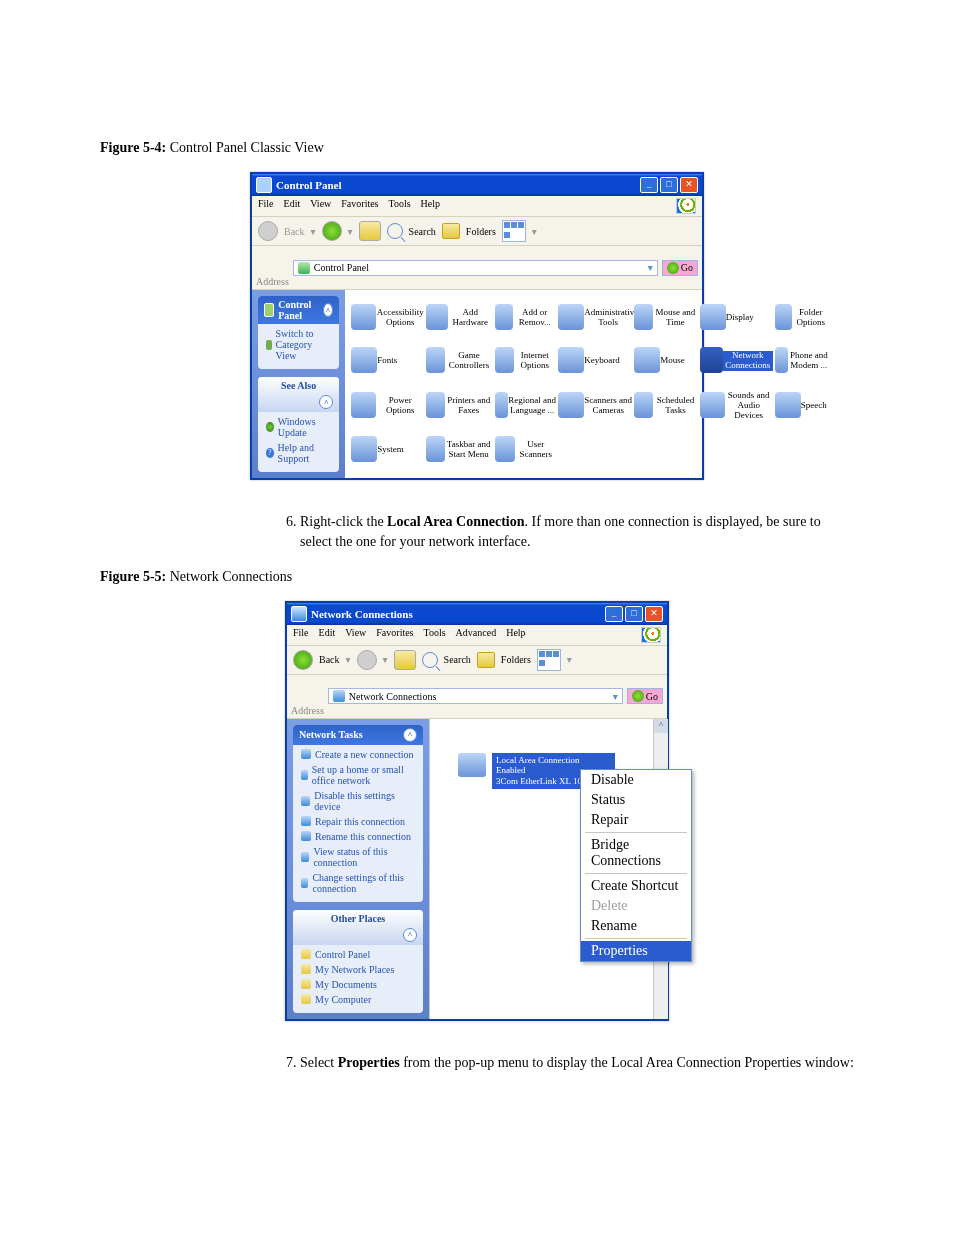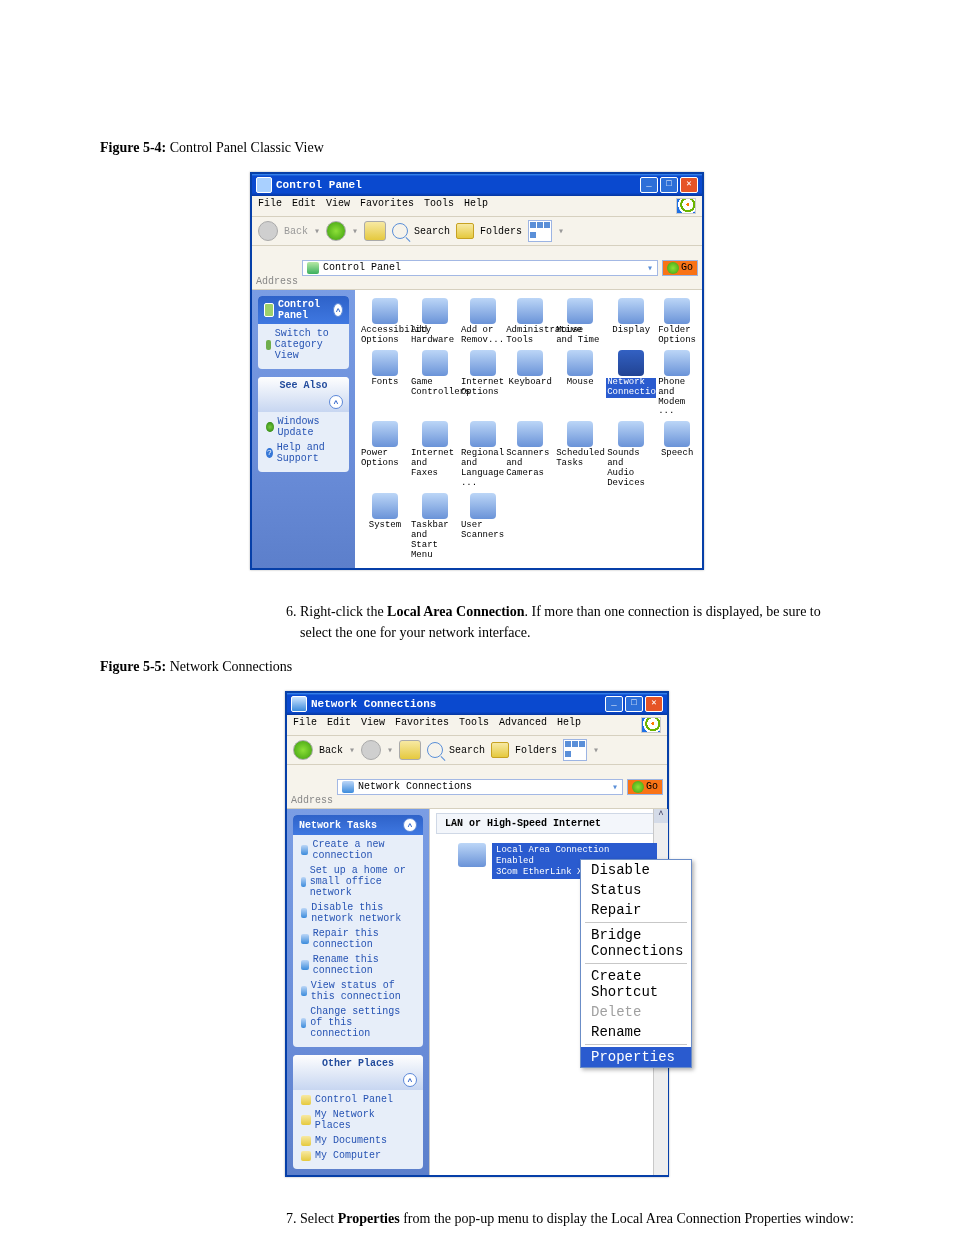--- a/index.html
+++ b/index.html
@@ -38,7 +38,7 @@
     width: 450px;
     border: 2px solid #063fa8;
     background: #eceae5;
-    font-family: Liberation Mono, monospace;
+    font-family: Liberation Serif, serif;
     font-size: 10px;
     box-shadow: 0 0 2px rgba(0,0,0,.3);
   }

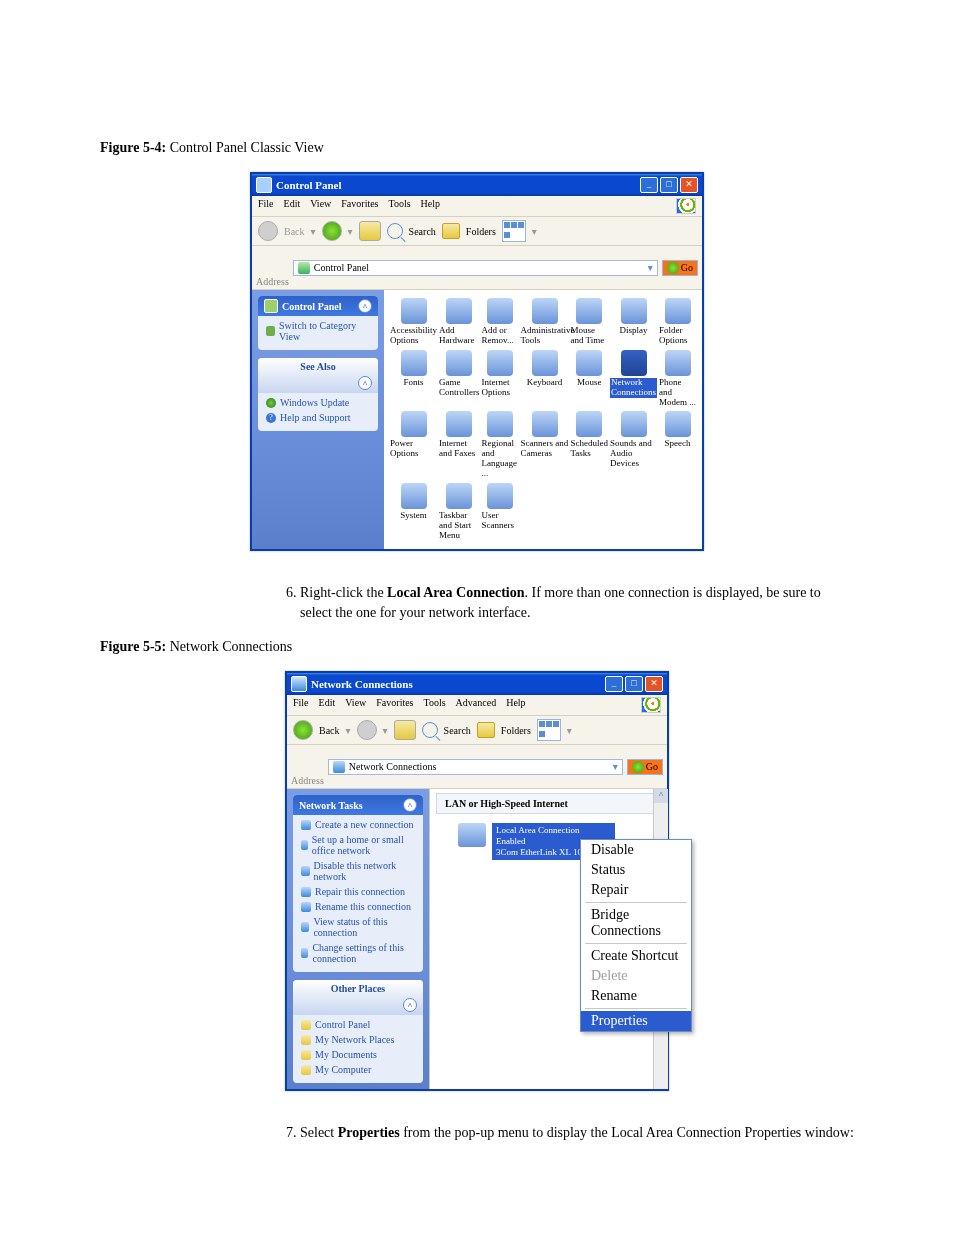--- a/index.html
+++ b/index.html
@@ -122,7 +122,7 @@
   }
   .addrbar .afield .aicon{width:12px;height:12px;background:linear-gradient(#b7e8a5,#3bb05d);border-radius:2px;}
   .addrbar .goBtn{
-    display:flex;align-items:center;gap:2px;border:1px solid #9cb4e3;padding:1px 4px;background:#f97316;
+    display:flex;align-items:center;gap:2px;border:1px solid #9cb4e3;padding:1px 4px;background:#f9a8d4;
   }
   .addrbar .goBtn .garr{
     width:12px;height:12px;border-radius:50%;background:radial-gradient(circle,#8de038,#3c9d0d);

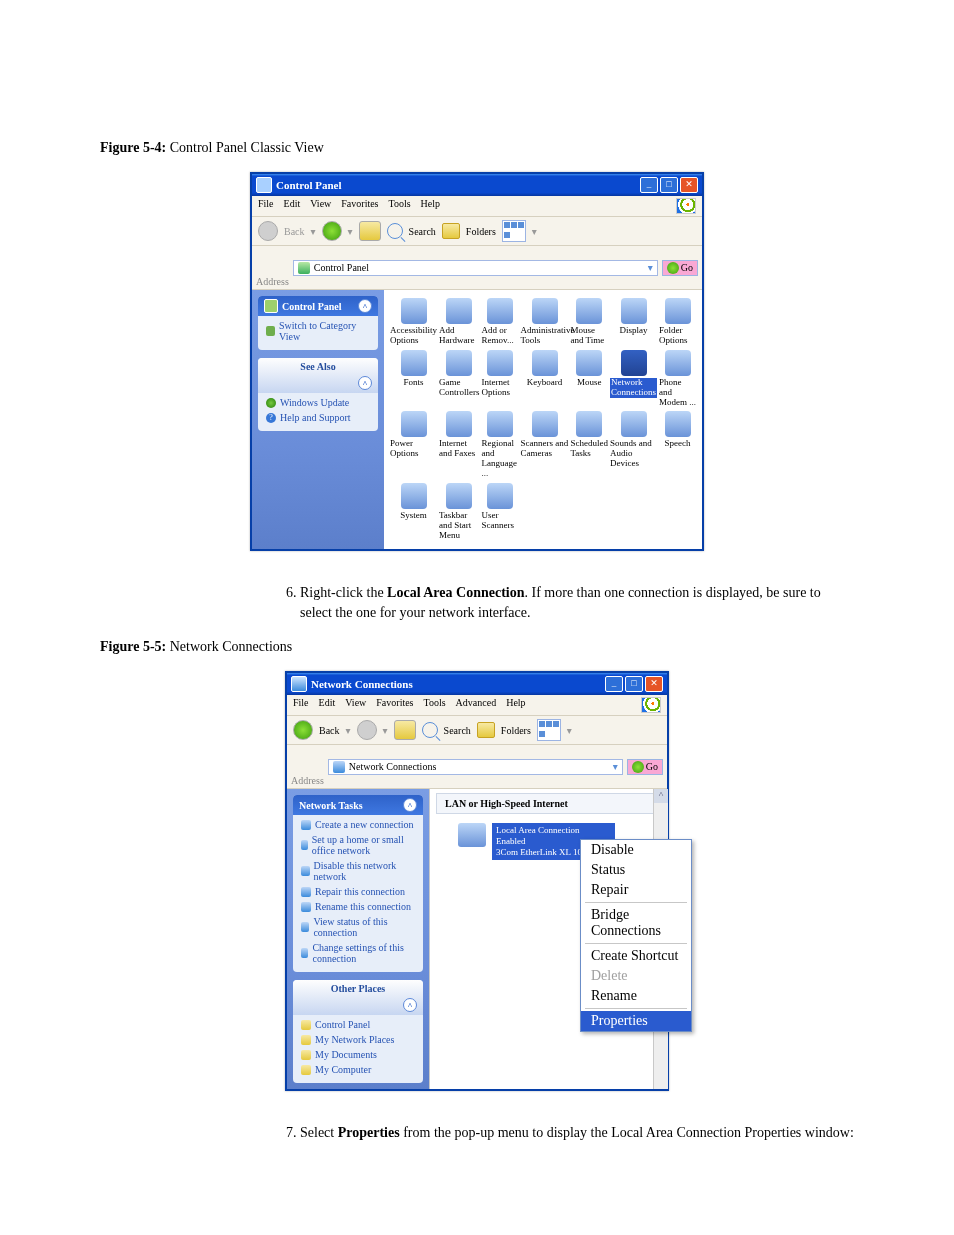--- a/index.html
+++ b/index.html
@@ -159,7 +159,7 @@
   .icongrid{
     flex:1;padding:8px 6px;display:grid;grid-template-columns:repeat(7,1fr);gap:4px 2px;
   }
-  .cp-item{display:flex;flex-direction:column;align-items:center;}
+  .cp-item{display:flex;flex-direction:row;align-items:center;text-align:center;}
   .cp-item .cic{
     width:26px;height:26px;border-radius:4px;margin-bottom:2px;
     background:linear-gradient(#bcd6f7,#6a93d8);

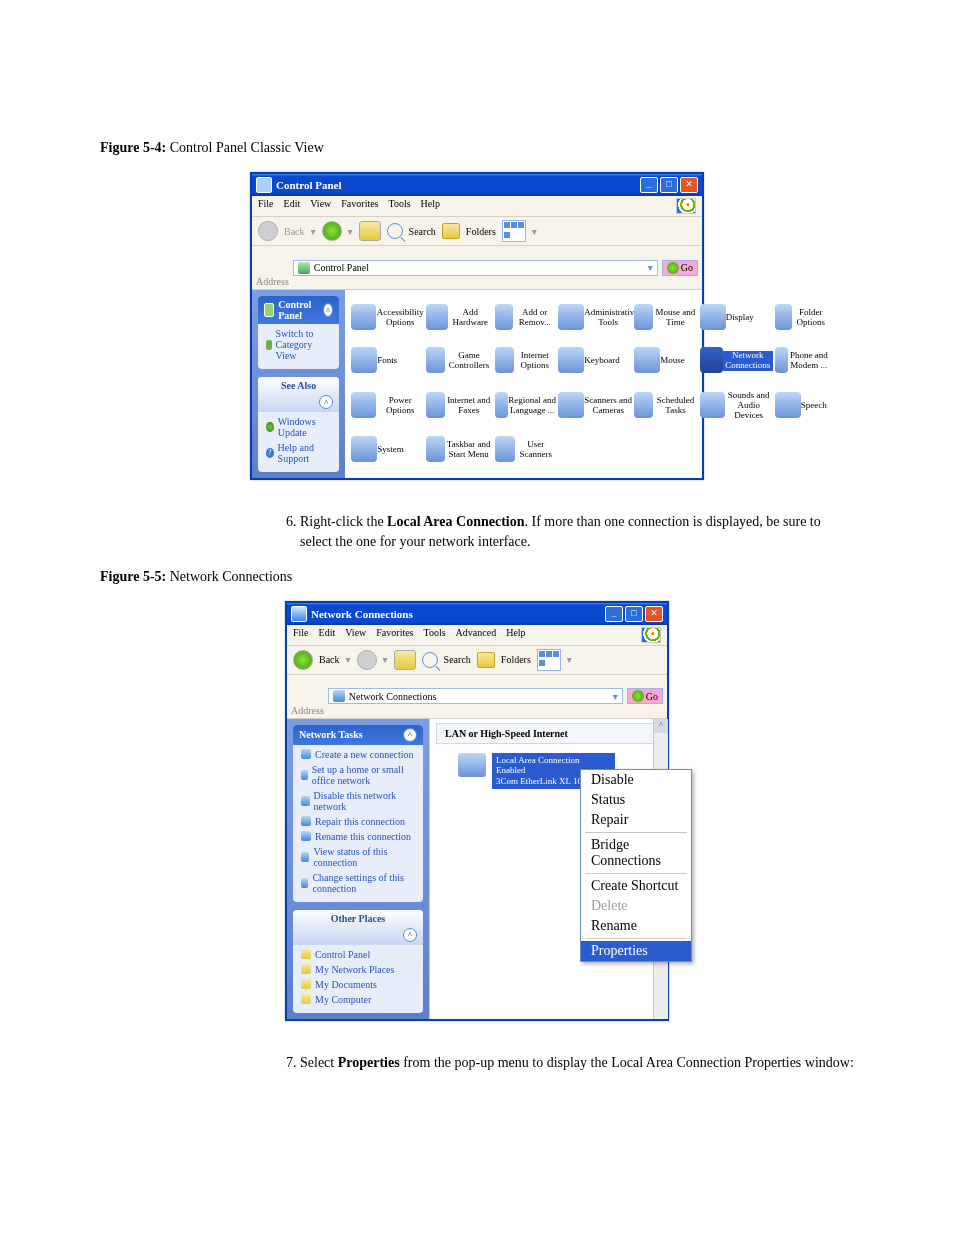--- a/index.html
+++ b/index.html
@@ -361,7 +361,7 @@
             </div>
             <div class="cp-item">
               <div class="cic"></div>
-              <div class="clabel">Internet and Faxes</div>
+              <div class="clabel">Printers and Faxes</div>
             </div>
             <div class="cp-item">
               <div class="cic"></div>

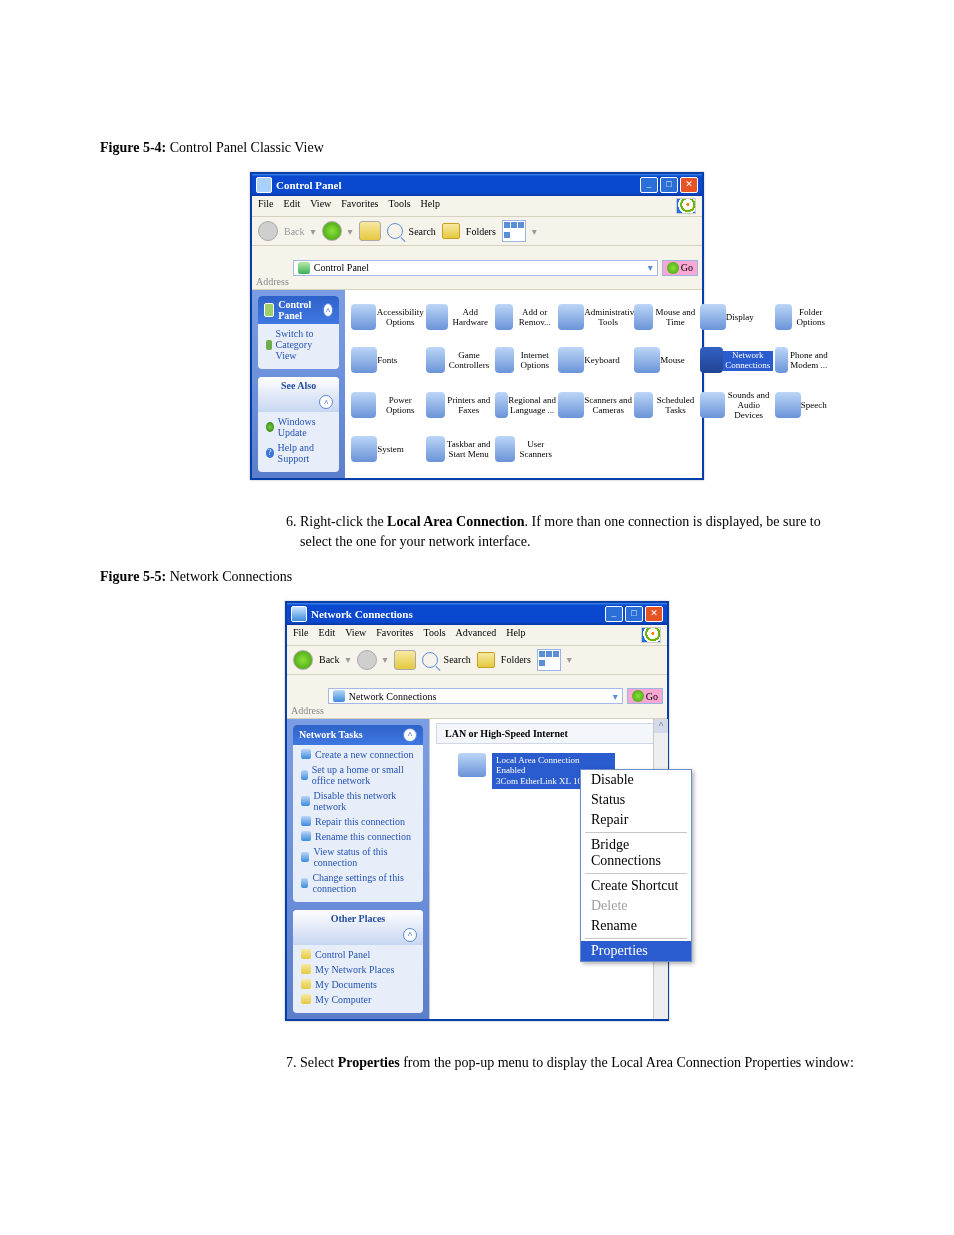--- a/index.html
+++ b/index.html
@@ -529,7 +529,6 @@
           <div class="scrollhint">
             <div class="arr">˄</div>
           </div>
-          <div class="catheader">LAN or High-Speed Internet</div>
           <div class="conn">
             <div class="cicon"></div>
             <div class="cbox">

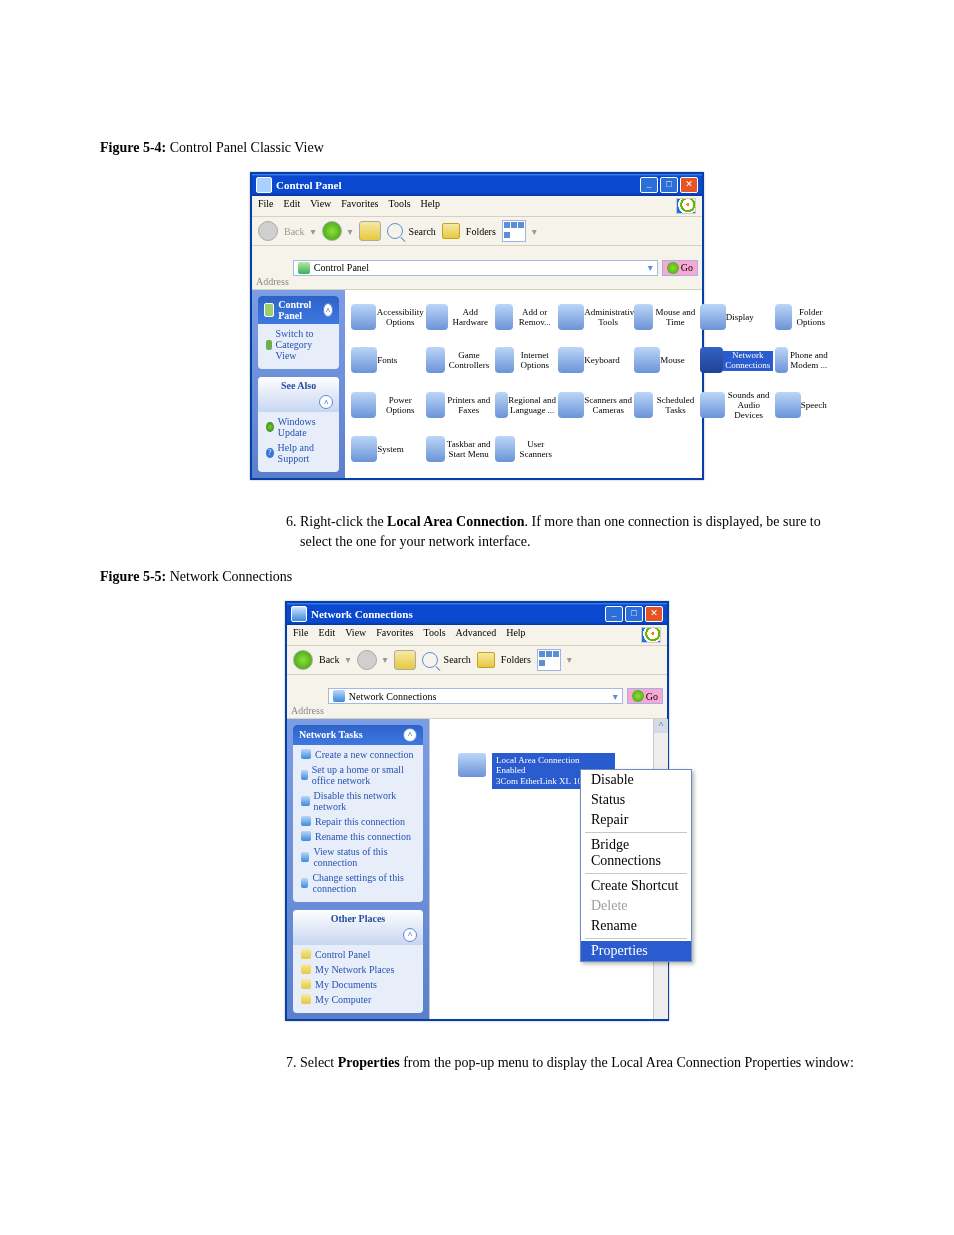--- a/index.html
+++ b/index.html
@@ -480,7 +480,7 @@
                 </div>
                 <div class="plink">
                   <div class="li-icon" style="background: linear-gradient(rgb(188, 214, 247), rgb(59, 139, 220)); border-radius: 2px;"></div>
-                  <span>Disable this network network</span>
+                  <span>Disable this settings device</span>
                 </div>
                 <div class="plink">
                   <div class="li-icon" style="background: linear-gradient(rgb(188, 214, 247), rgb(59, 139, 220)); border-radius: 2px;"></div>

